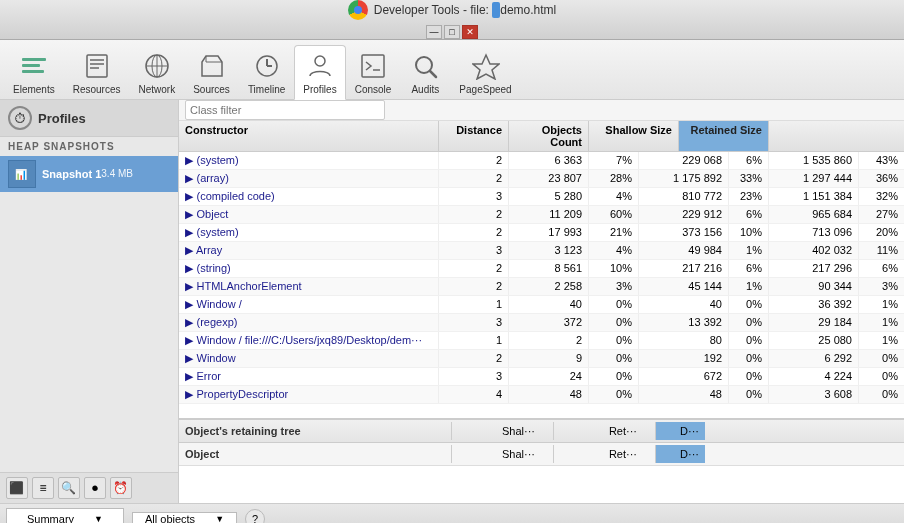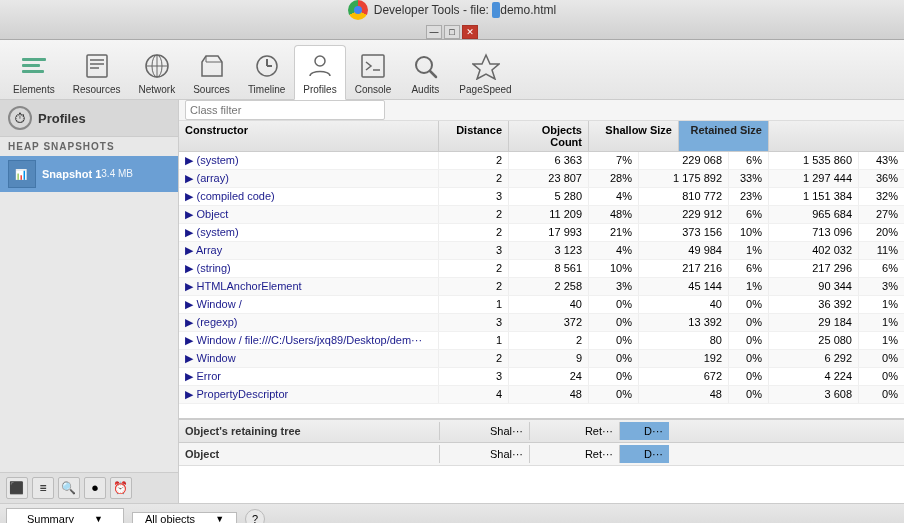--- a/index.html
+++ b/index.html
@@ -446,7 +446,7 @@
     <div class="cell cell-constructor">▶ Object</div>
     <div class="cell cell-distance">2</div>
     <div class="cell cell-objects">11 209</div>
-    <div class="cell cell-count">48%</div>
+    <div class="cell cell-count">60%</div>
     <div class="cell cell-shallow">229 912</div>
     <div class="cell cell-shallow-pct">6%</div>
     <div class="cell cell-retained">965 684</div>

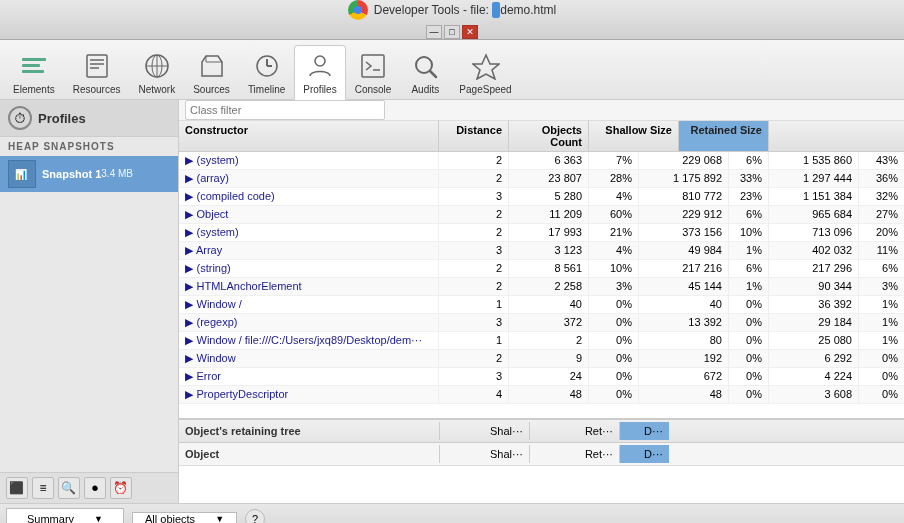--- a/index.html
+++ b/index.html
@@ -180,6 +180,7 @@
       border-bottom: 1px solid #ccc;
       padding: 2px 0;
       font-size: 11px;
+      gap: 12px;
     }
     .retaining-title {
       padding: 3px 6px;

